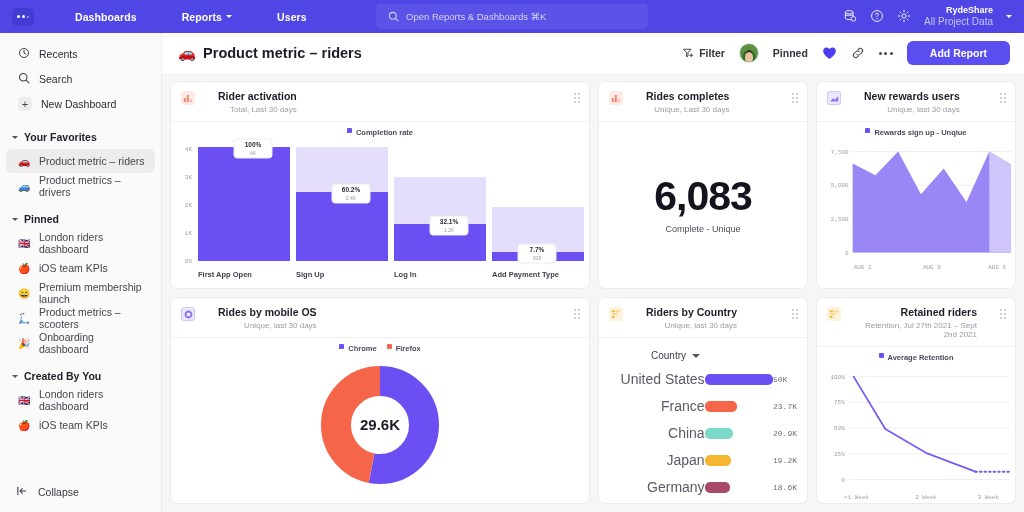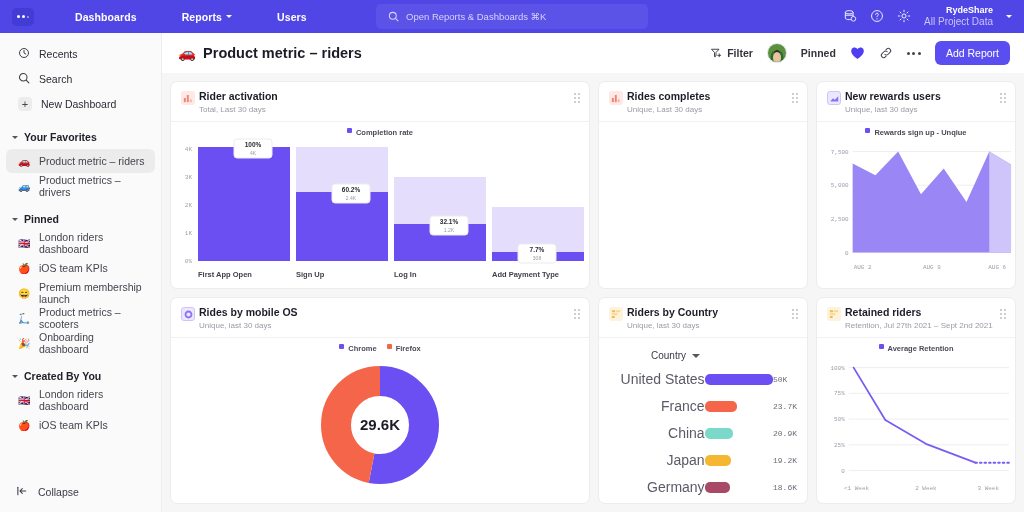--- a/index.html
+++ b/index.html
@@ -93,8 +93,8 @@
     box-shadow: 0 -3px 0 -1px #3a2a22;
   }
   .addbtn {
-    background: #5b4ef0; color: #fff; font-size: 10.5px; font-weight: normal;
-    padding: 6px 11px; border-radius: 6px; border: none; cursor: pointer; white-space: nowrap;
+    background: #5b4ef0; color: #fff; font-size: 10.5px; font-weight: bold;
+    padding: 6px 23px; border-radius: 6px; border: none; cursor: pointer; white-space: nowrap;
   }
   .canvas {
     flex: 1; min-height: 0; background: #f6f6f7; padding: 8px;

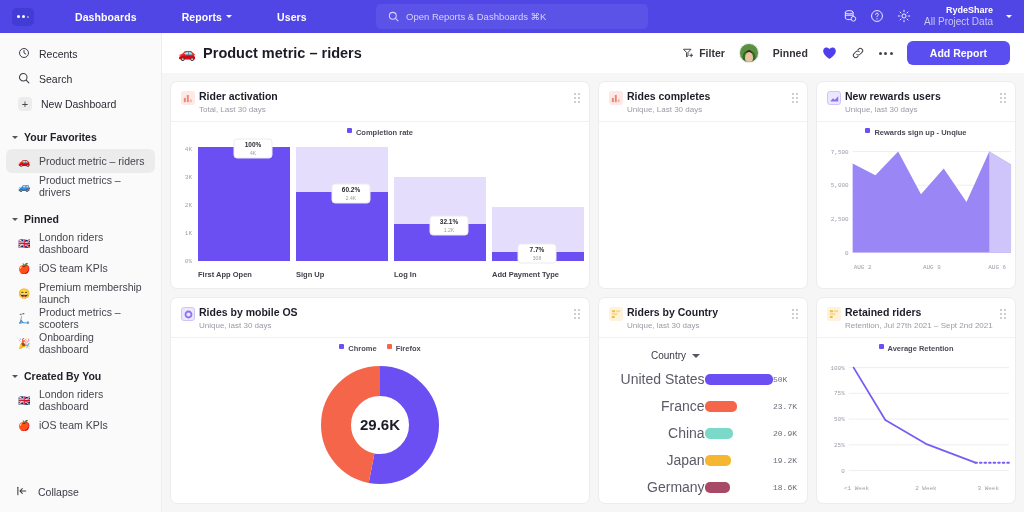--- a/index.html
+++ b/index.html
@@ -103,7 +103,7 @@
 
   
   .card { background: #fff; border: 1px solid #ececee; border-radius: 7px; display: flex; flex-direction: column; overflow: hidden; }
-  .chead { display: flex; align-items: flex-start; gap: 4px; padding: 8px 9px 7px 10px; border-bottom: 1px solid #f1f1f3; }
+  .chead { display: flex; align-items: flex-start; gap: 23px; padding: 8px 9px 7px 10px; border-bottom: 1px solid #f1f1f3; text-align: right; }
   .cicon { width: 14px; height: 14px; flex: 0 0 14px; border-radius: 3px; display: flex; align-items: center; justify-content: center; margin-top: 1px; }
   .ctitles { min-width: 0; }
   .ctitle { font-size: 10.5px; font-weight: bold; color: #1d1d29; line-height: 1.25; }

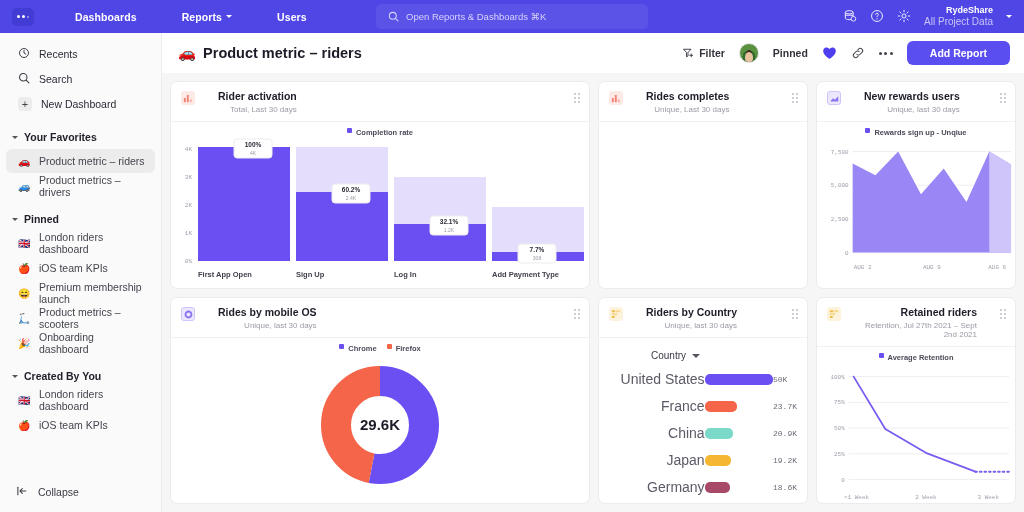--- a/index.html
+++ b/index.html
@@ -440,6 +440,12 @@
                 <i></i>
                 <i></i>
               </span>
+          </div>
+          <div class="cbody">
+            <div class="bigstat">
+              <div class="v">6,083</div>
+              <div class="l">Complete - Unique</div>
+            </div>
           </div>
         </div>
 

